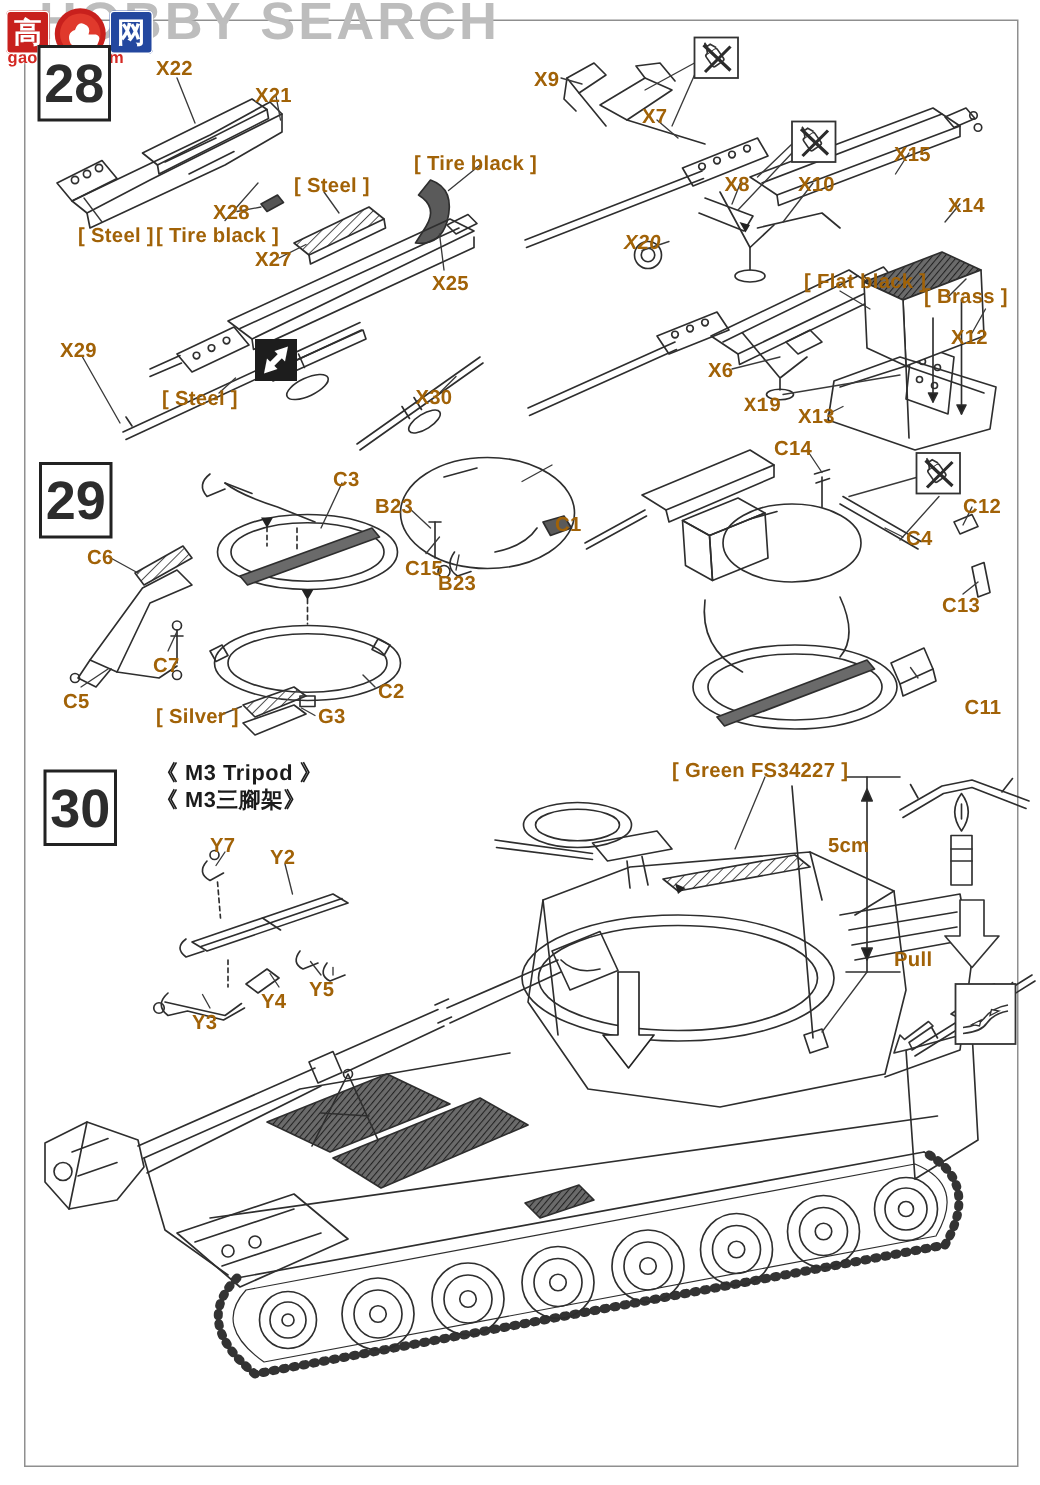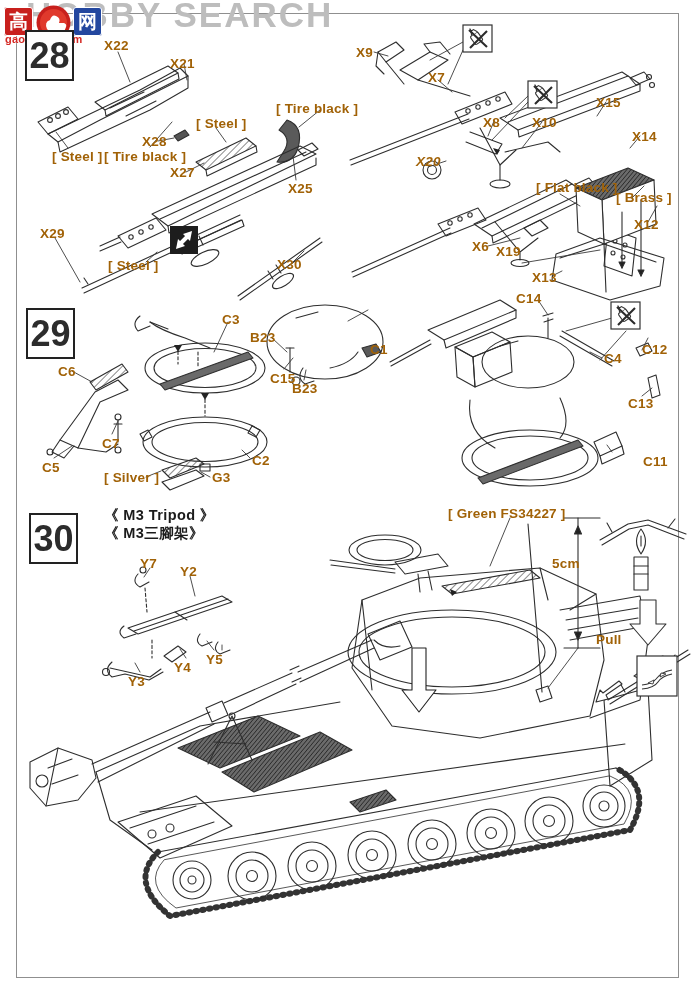--- a/index.html
+++ b/index.html
@@ -447,7 +447,7 @@
   <div class="lbl" style="left:616px;top:190px;">[ Brass ]</div>
   <div class="lbl" style="left:634px;top:217px;">X12</div>
   <div class="lbl" style="left:472px;top:239px;">X6</div>
-  <div class="lbl" style="left:496px;top:244px;">X19</div>
+  <div class="lbl" style="left:496px;top:264px;font-family:Liberation Mono, monospace;">X19</div>
   <div class="lbl" style="left:532px;top:270px;">X13</div>
 
   <div class="lbl" style="left:58px;top:364px;">C6</div>

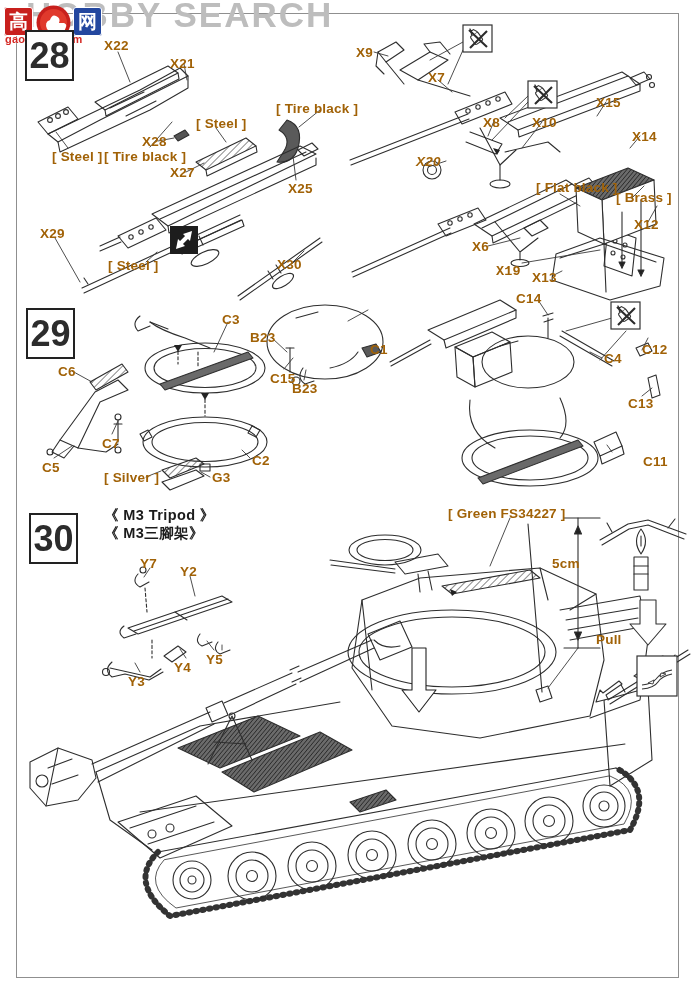--- a/index.html
+++ b/index.html
@@ -462,7 +462,7 @@
   <div class="lbl" style="left:212px;top:470px;">G3</div>
   <div class="lbl" style="left:370px;top:302px;margin-top:40px;">C1</div>
   <div class="lbl" style="left:516px;top:291px;">C14</div>
-  <div class="lbl" style="left:642px;top:330px;margin-top:12px;">C12</div>
+  <div class="lbl" style="left:642px;top:330px;">C12</div>
   <div class="lbl" style="left:604px;top:351px;">C4</div>
   <div class="lbl" style="left:628px;top:396px;">C13</div>
   <div class="lbl" style="left:598px;top:454px;padding-left:45px;">C11</div>

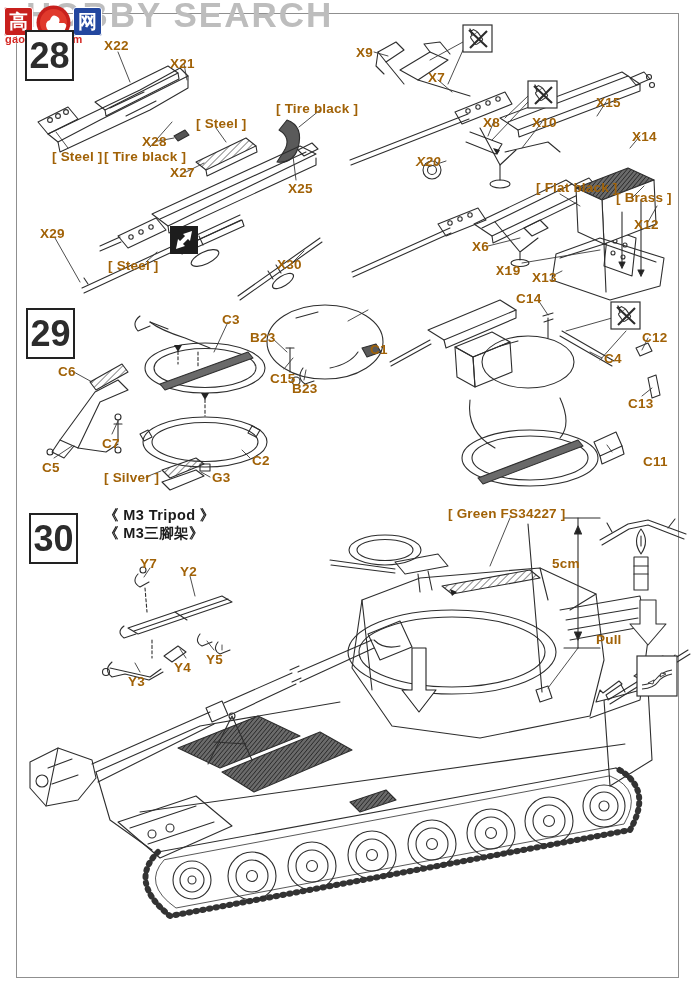--- a/index.html
+++ b/index.html
@@ -465,7 +465,7 @@
   <div class="lbl" style="left:642px;top:330px;">C12</div>
   <div class="lbl" style="left:604px;top:351px;">C4</div>
   <div class="lbl" style="left:628px;top:396px;">C13</div>
-  <div class="lbl" style="left:598px;top:454px;padding-left:45px;">C11</div>
+  <div class="lbl" style="left:598px;top:464px;padding-left:45px;">C11</div>
 
   <div class="lbl" style="left:140px;top:556px;">Y7</div>
   <div class="lbl" style="left:180px;top:564px;">Y2</div>

